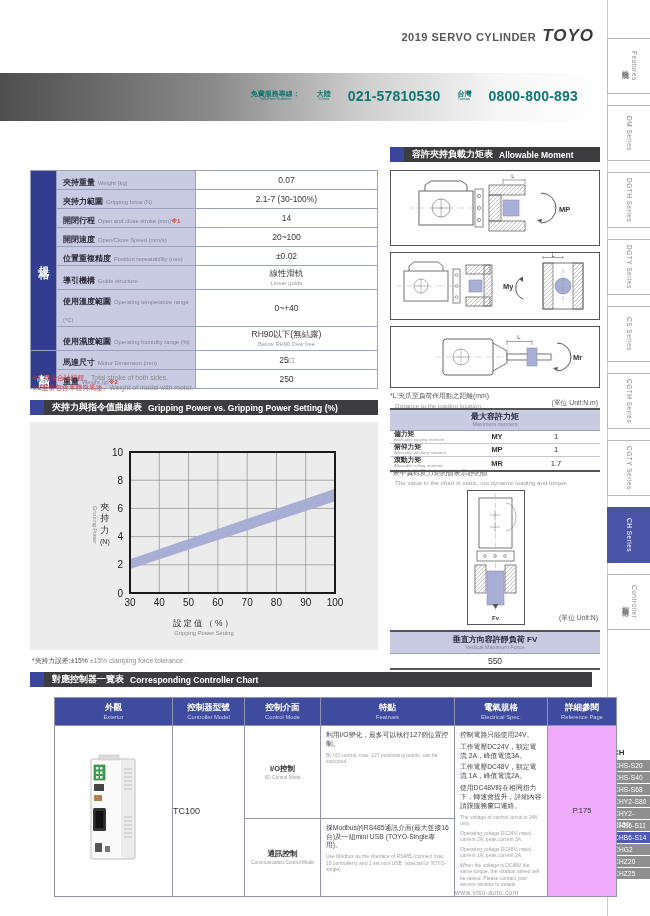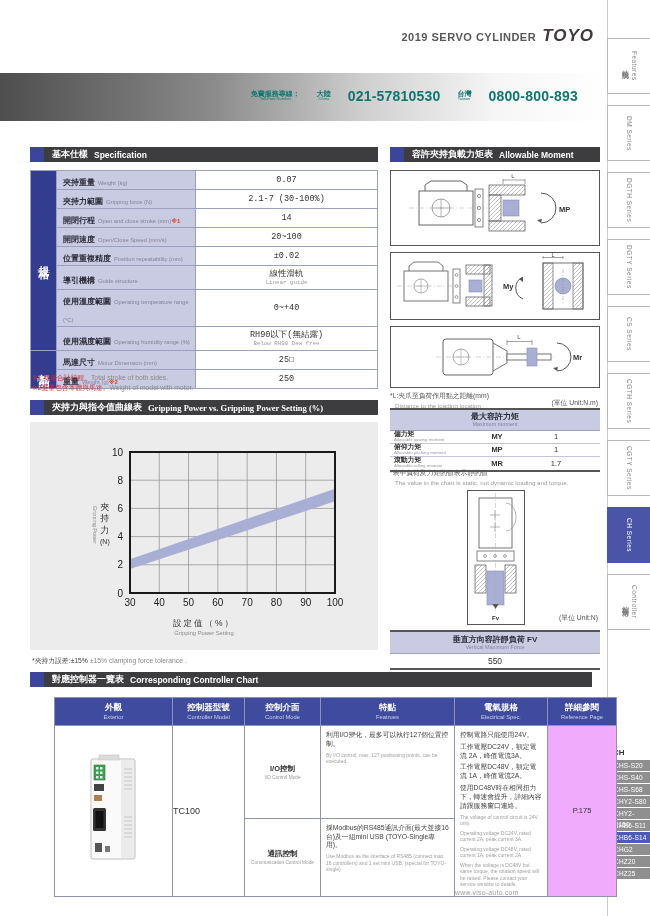--- a/index.html
+++ b/index.html
@@ -191,13 +191,6 @@
       </div>
   </div>
 
-  <div class="sec-hdr" style="left:30px; top:147px; width:348px;">
-    <div class="sq"></div>
-    <div class="bar">
-      <span>基本仕樣</span>
-      <span class="en">Specification</span>
-    </div>
-  </div>
   <div class="spec-wrap">
     <table class="spec">
         <tbody id="spec-body">

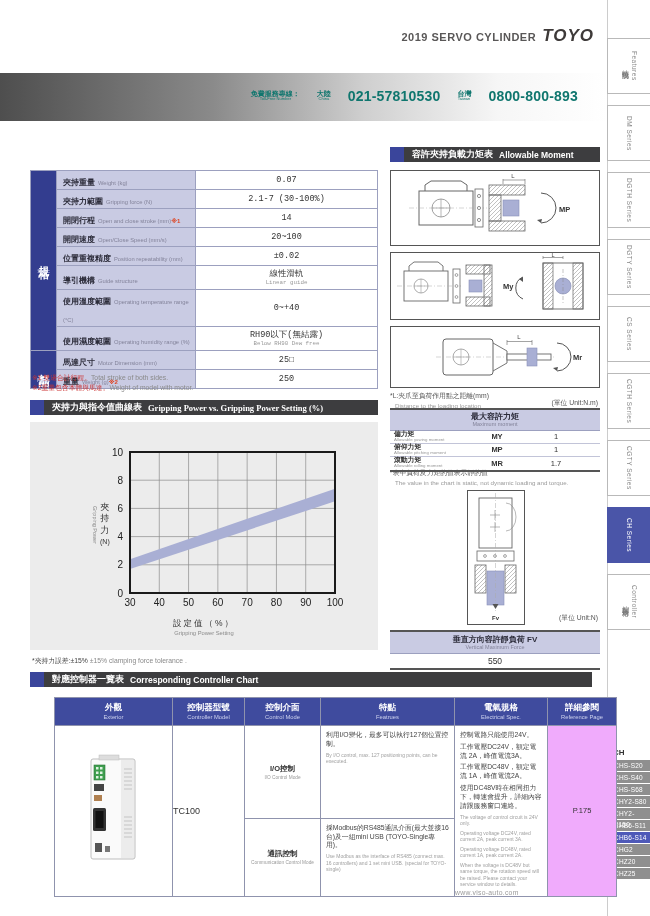--- a/index.html
+++ b/index.html
@@ -53,7 +53,7 @@
   td.lbl .lzh { font-size:8px; font-weight:bold; color:#2c2c3a; }
   td.lbl .len { font-size:5.8px; color:#83839a; margin-left:3px; }
   td.lbl .note { font-size:6px; color:#d42; font-weight:bold; }
-  td.val { text-align:center; font-size:8.5px; color:#333; background:#fff;font-family:Liberation Mono, monospace; }
+  td.val { text-align:center; font-size:8.5px; color:#333; background:#fff; }
   td.val .sub { display:block; font-size:5.8px; color:#999; line-height:1.1; }
   tr.h19 { height:19px; } tr.h24 { height:24px; }
   .footnotes { position:absolute; left:32px; top:373px; line-height:1.5; }

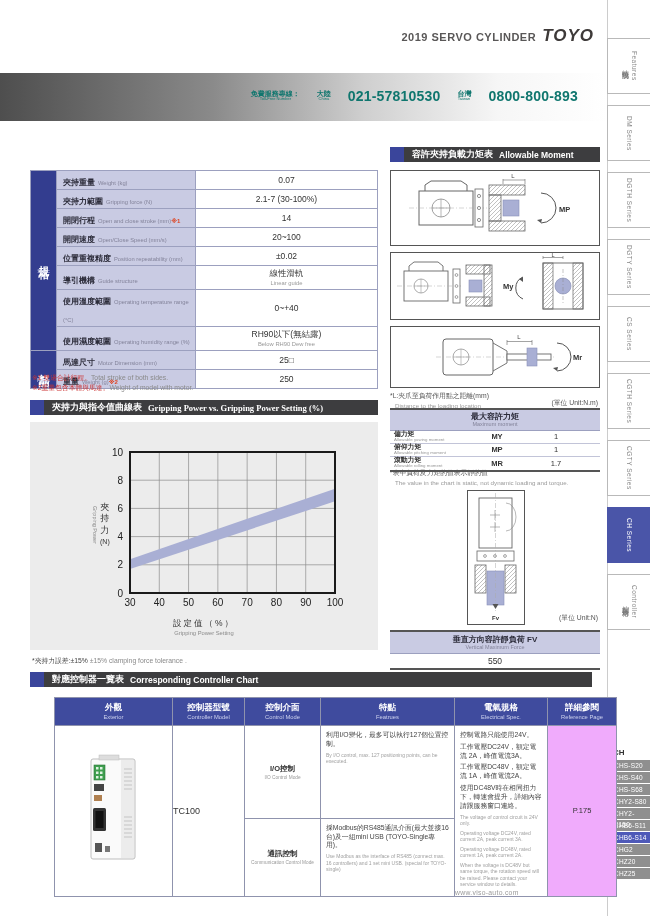--- a/index.html
+++ b/index.html
@@ -425,7 +425,7 @@
     <div class="fval">550</div>
   </div>
 
-  <div class="sec-hdr" style="left:30px; top:400px; width:348px;font-family:Liberation Serif, serif;">
+  <div class="sec-hdr" style="left:30px; top:400px; width:348px;">
     <div class="sq"></div>
     <div class="bar">
       <span>夾持力與指令值曲線表</span>

